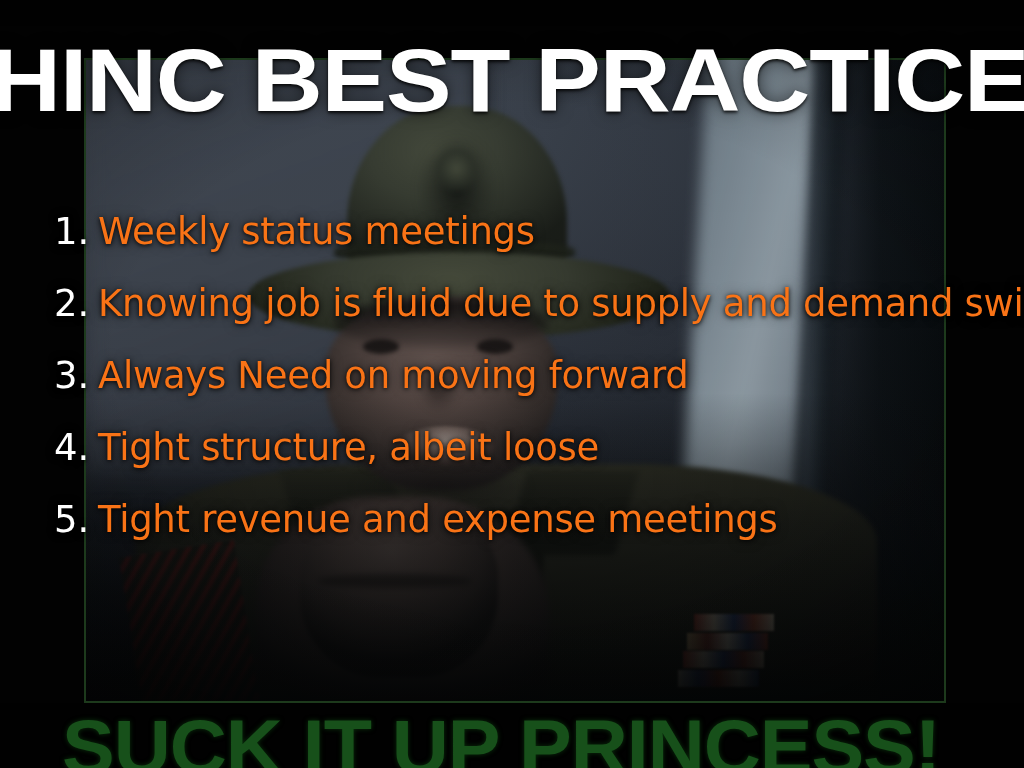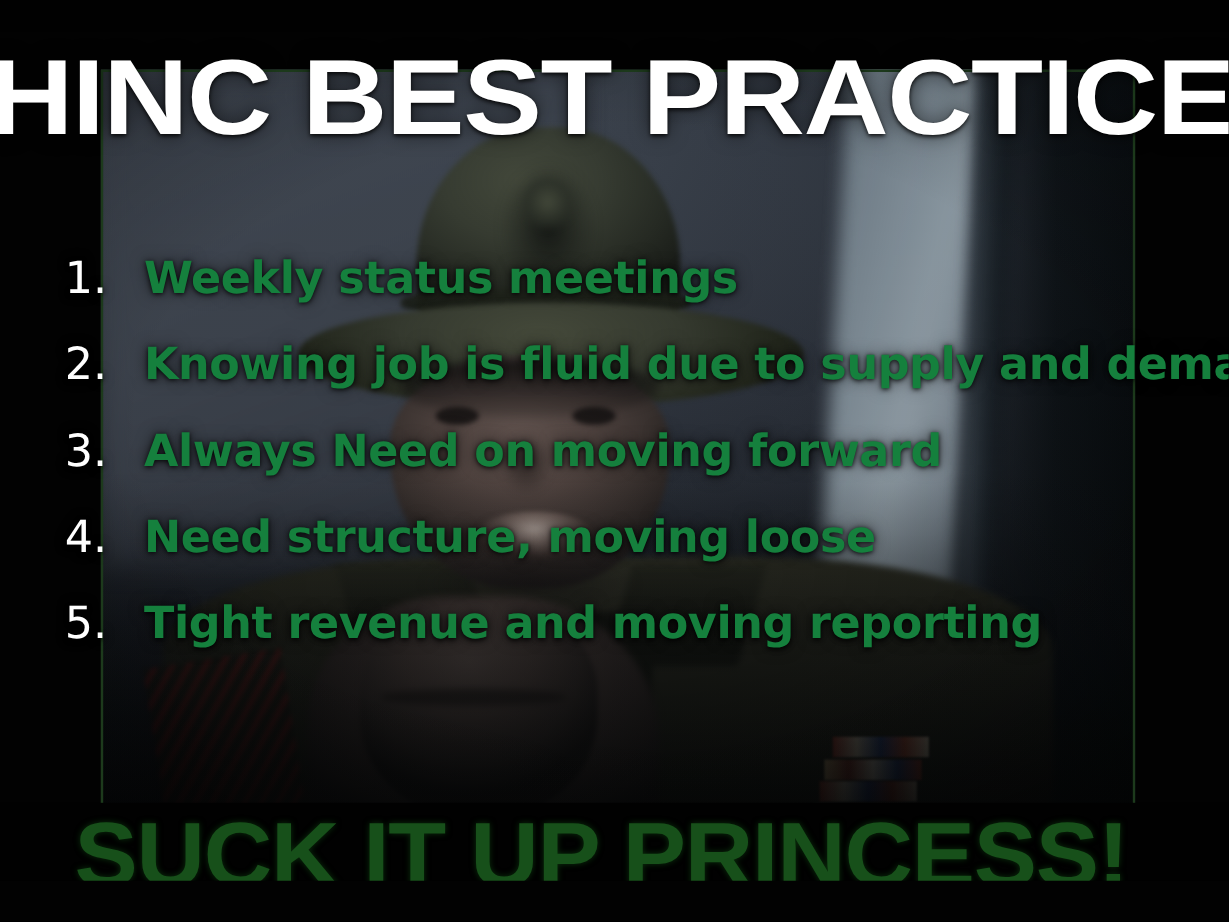--- a/index.html
+++ b/index.html
@@ -448,13 +448,13 @@
   }
   .li-text {
     position: absolute;
-    left: 120px;
+    left: 98px;
     right: 16px;
     font-family: "DejaVu Sans", sans-serif;
-    font-weight: 700;
+    font-weight: 400;
     font-size: 37px;
     line-height: 42px;
-    color: #15803d;
+    color: #f97316;
     letter-spacing: -.3px;
     text-shadow: 0 1px 4px rgba(0,0,0,.9), 0 0 12px rgba(0,0,0,.6);
     white-space: nowrap;

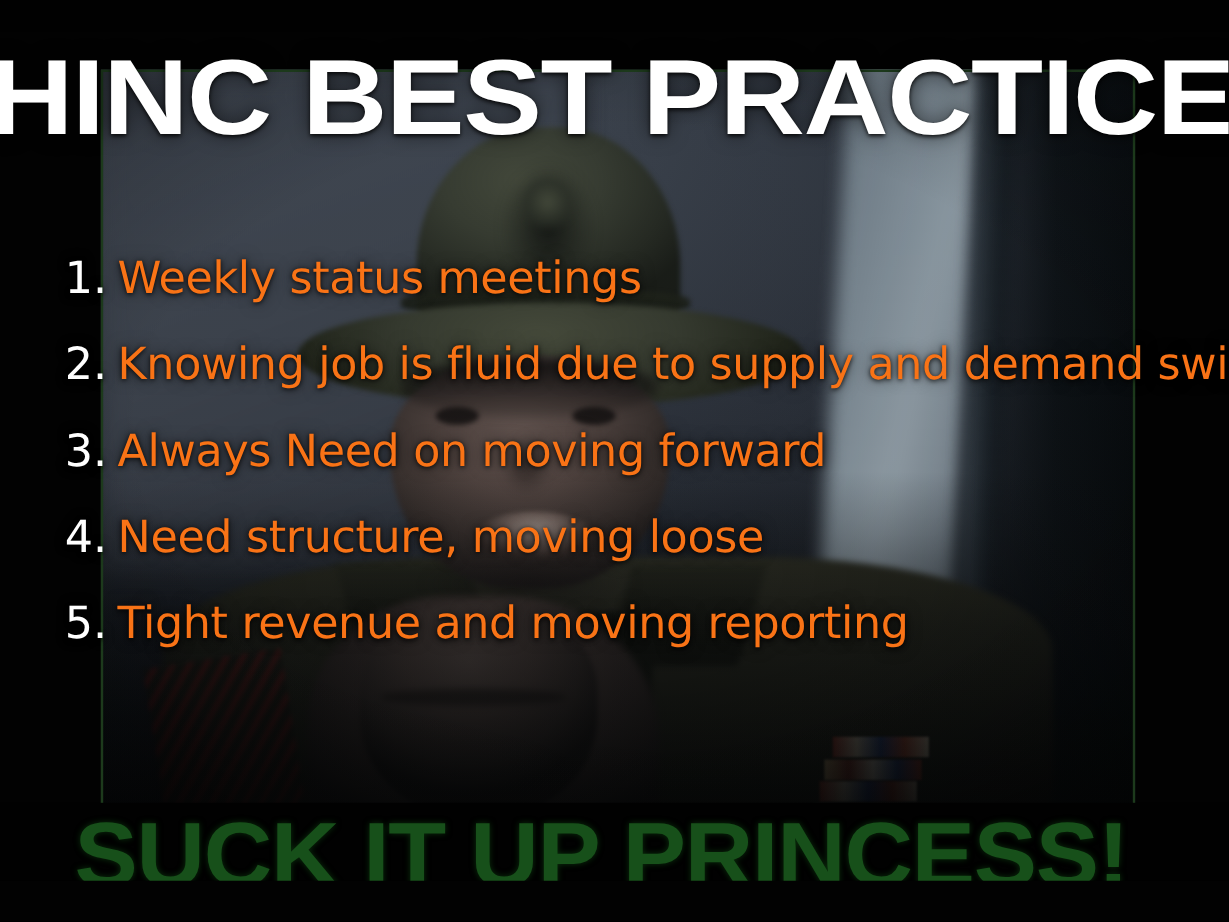--- a/index.html
+++ b/index.html
@@ -537,7 +537,7 @@
 
     <div class="list-item">
       <span class="li-num">4.</span>
-      <span class="li-text">Need structure, moving loose</span>
+      <span class="li-text">Tight structure, albeit loose</span>
     </div>
 
     <div class="list-item">

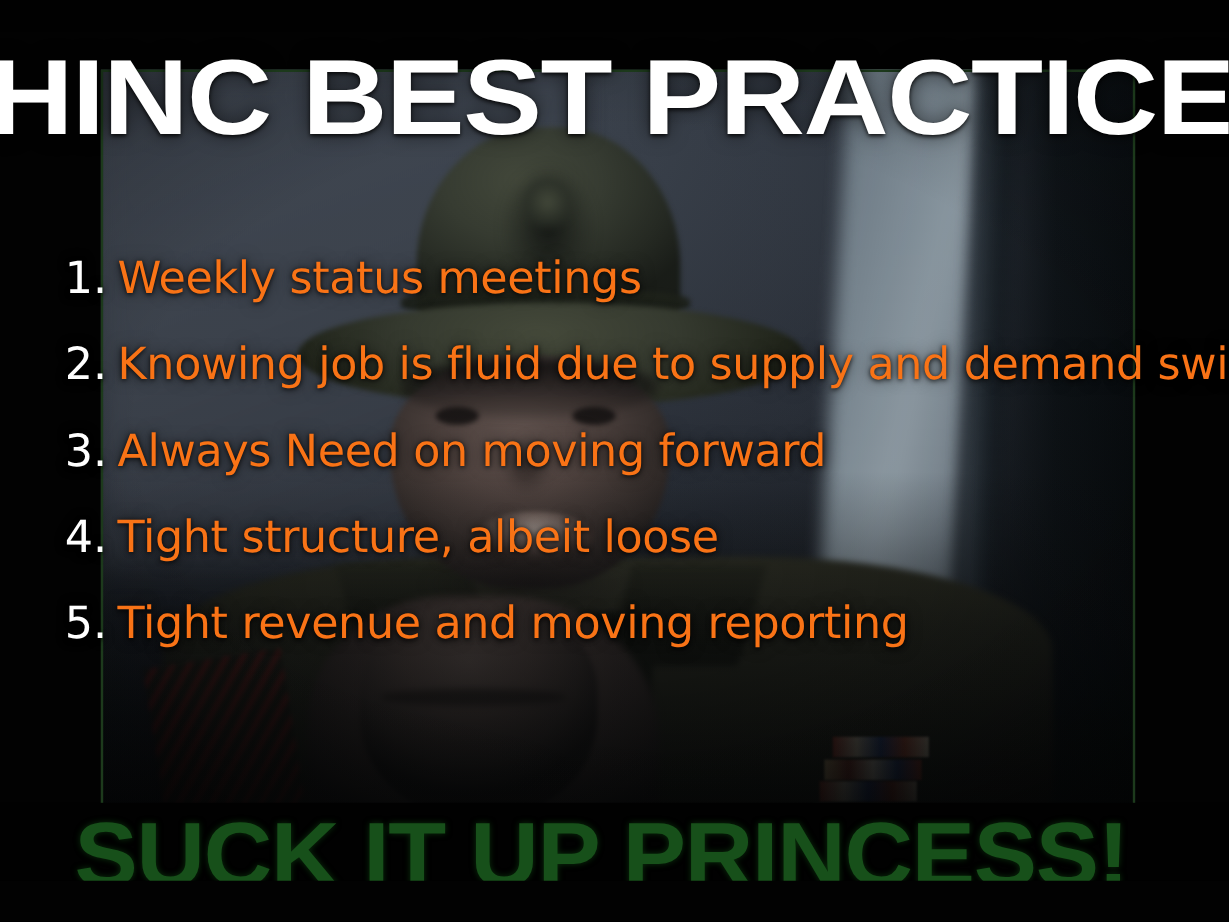--- a/index.html
+++ b/index.html
@@ -542,7 +542,7 @@
 
     <div class="list-item">
       <span class="li-num">5.</span>
-      <span class="li-text">Tight revenue and moving reporting</span>
+      <span class="li-text">Tight revenue and expense meetings</span>
     </div>
 
   </div>

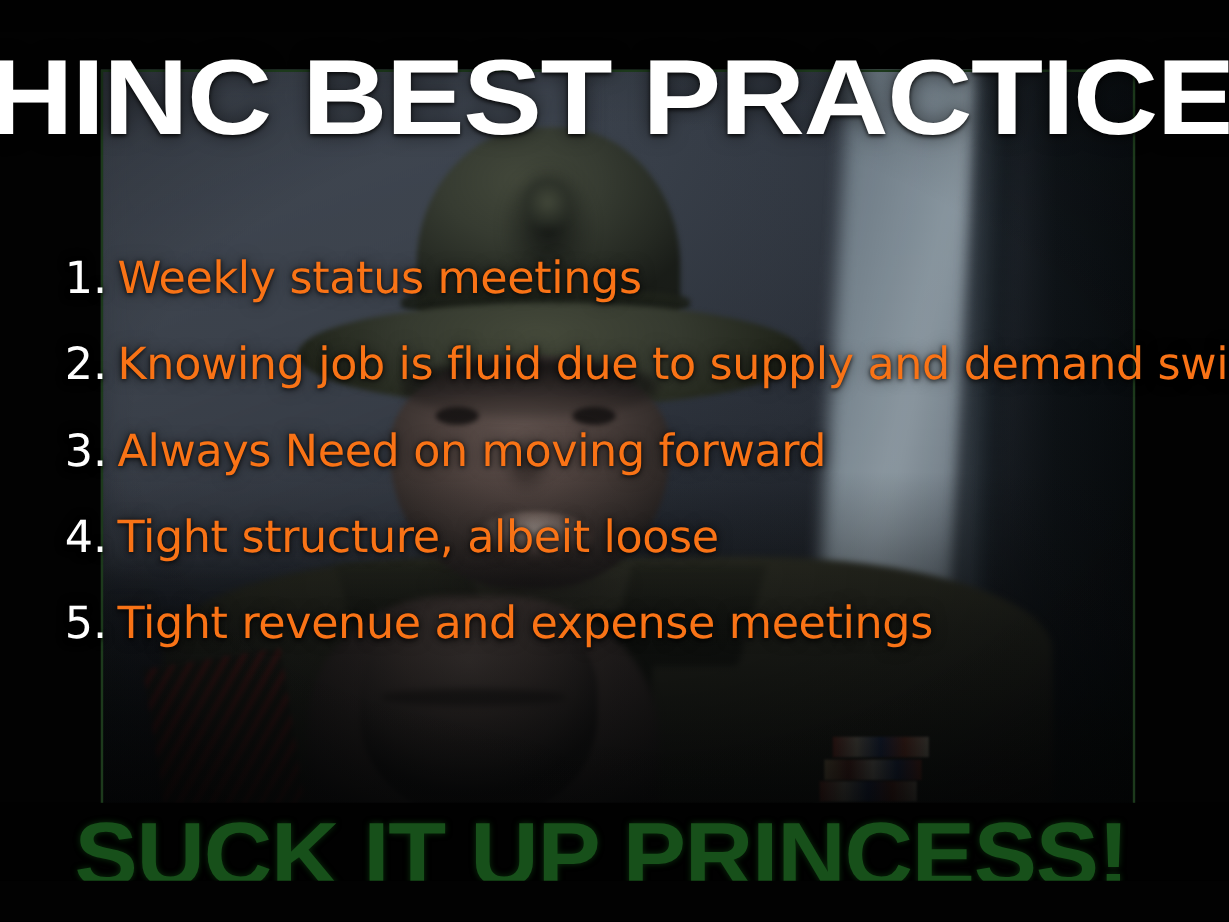--- a/index.html
+++ b/index.html
@@ -353,7 +353,7 @@
   .bottom-banner {
     position: absolute;
     left: 0;
-    top: 669px;
+    top: 703px;
     width: 1024px;
     height: 65px;
     background: #010101;

